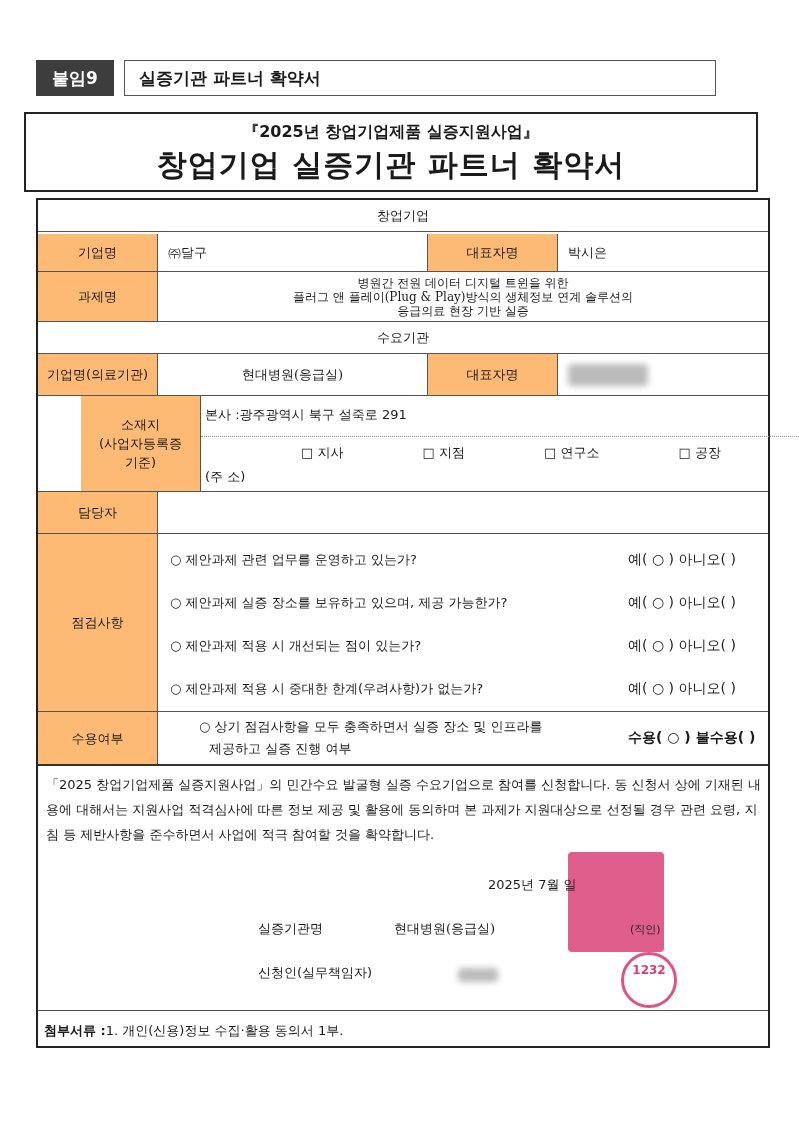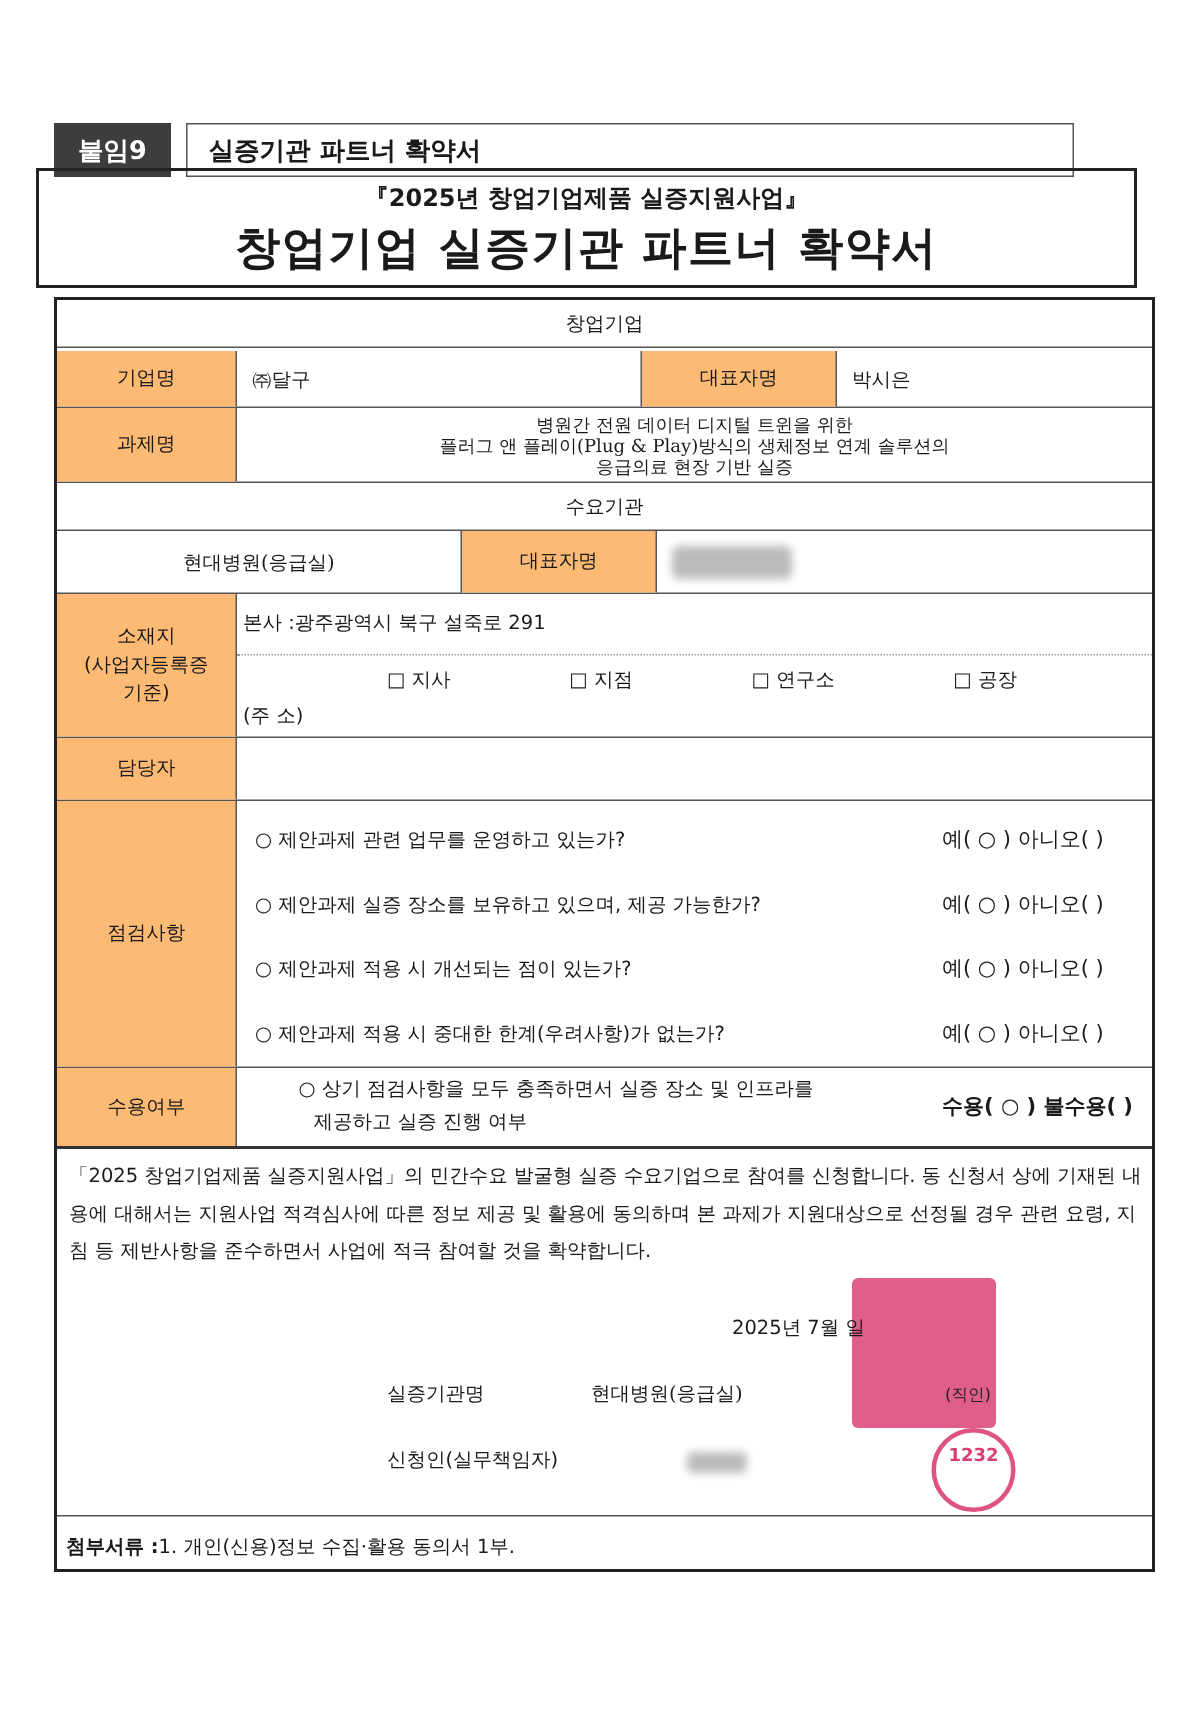--- a/index.html
+++ b/index.html
@@ -6,7 +6,7 @@
   html, body { width: 799px; height: 1146px; background: #ffffff; }
   body { position: relative; font-family: "DejaVu Sans", "Liberation Sans", sans-serif; color: #1a1a1a; overflow: hidden; }
 
-  .tag-row { position: absolute; left: 36px; top: 60px; width: 680px; height: 36px; display: flex; margin-top: 22px; }
+  .tag-row { position: absolute; left: 36px; top: 60px; width: 680px; height: 36px; display: flex; }
   .tag { width: 78px; height: 36px; background: #3d3d3d; color: #fff; font-weight: bold; font-size: 17px; display: flex; align-items: center; justify-content: center; }
   .tag-title { margin-left: 10px; flex: 1; border: 1px solid #555; font-weight: bold; font-size: 17px; display: flex; align-items: center; padding-left: 14px; }
 

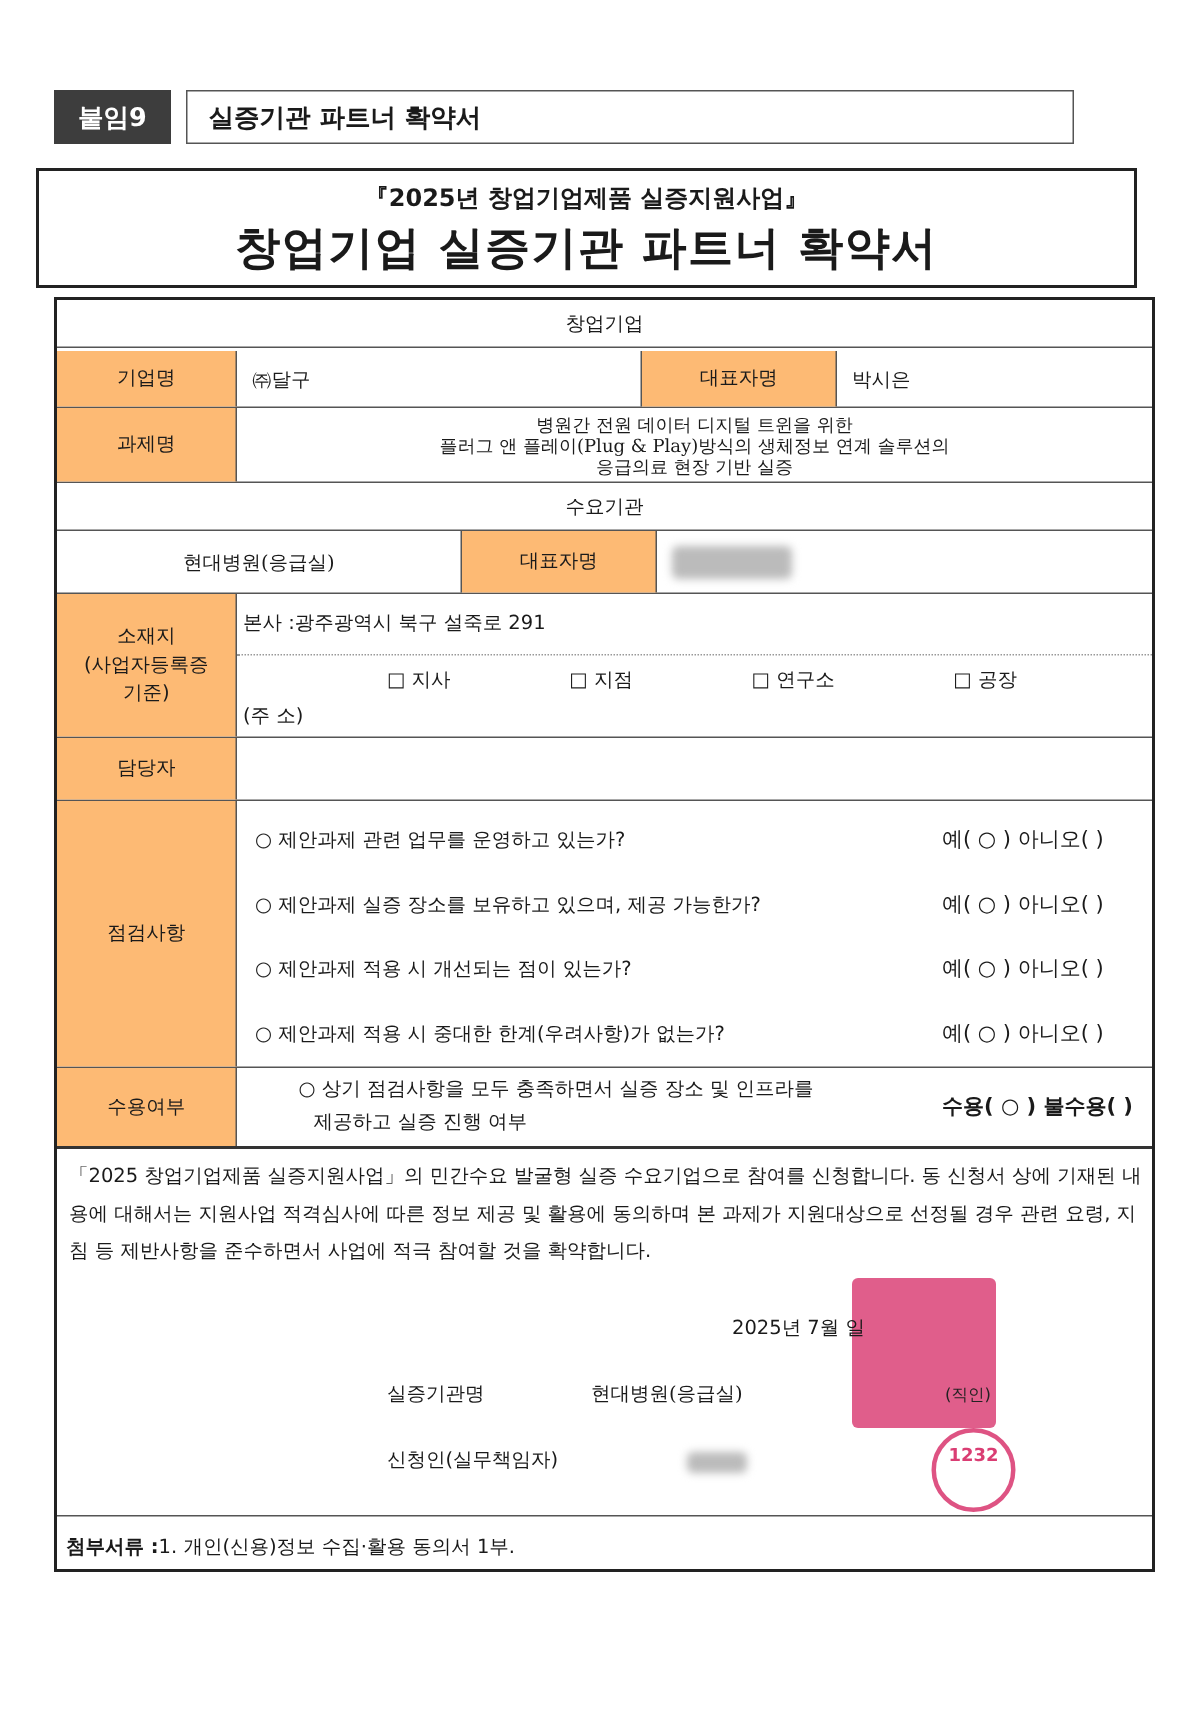--- a/index.html
+++ b/index.html
@@ -75,6 +75,7 @@
     <span>수요기관</span>
   </div>
   <div class="row" style="top:154px;height:42px;">
+    <div class="lbl">기업명(의료기관)</div>
     <div class="val" style="width:270px;border-right:1px solid #555;justify-content:center;padding-left:0;font-family:'DejaVu Serif',serif;">현대병원(응급실)</div>
     <div class="lbl" style="width:130px;">대표자명</div>
     <div class="val" style="flex:1;">

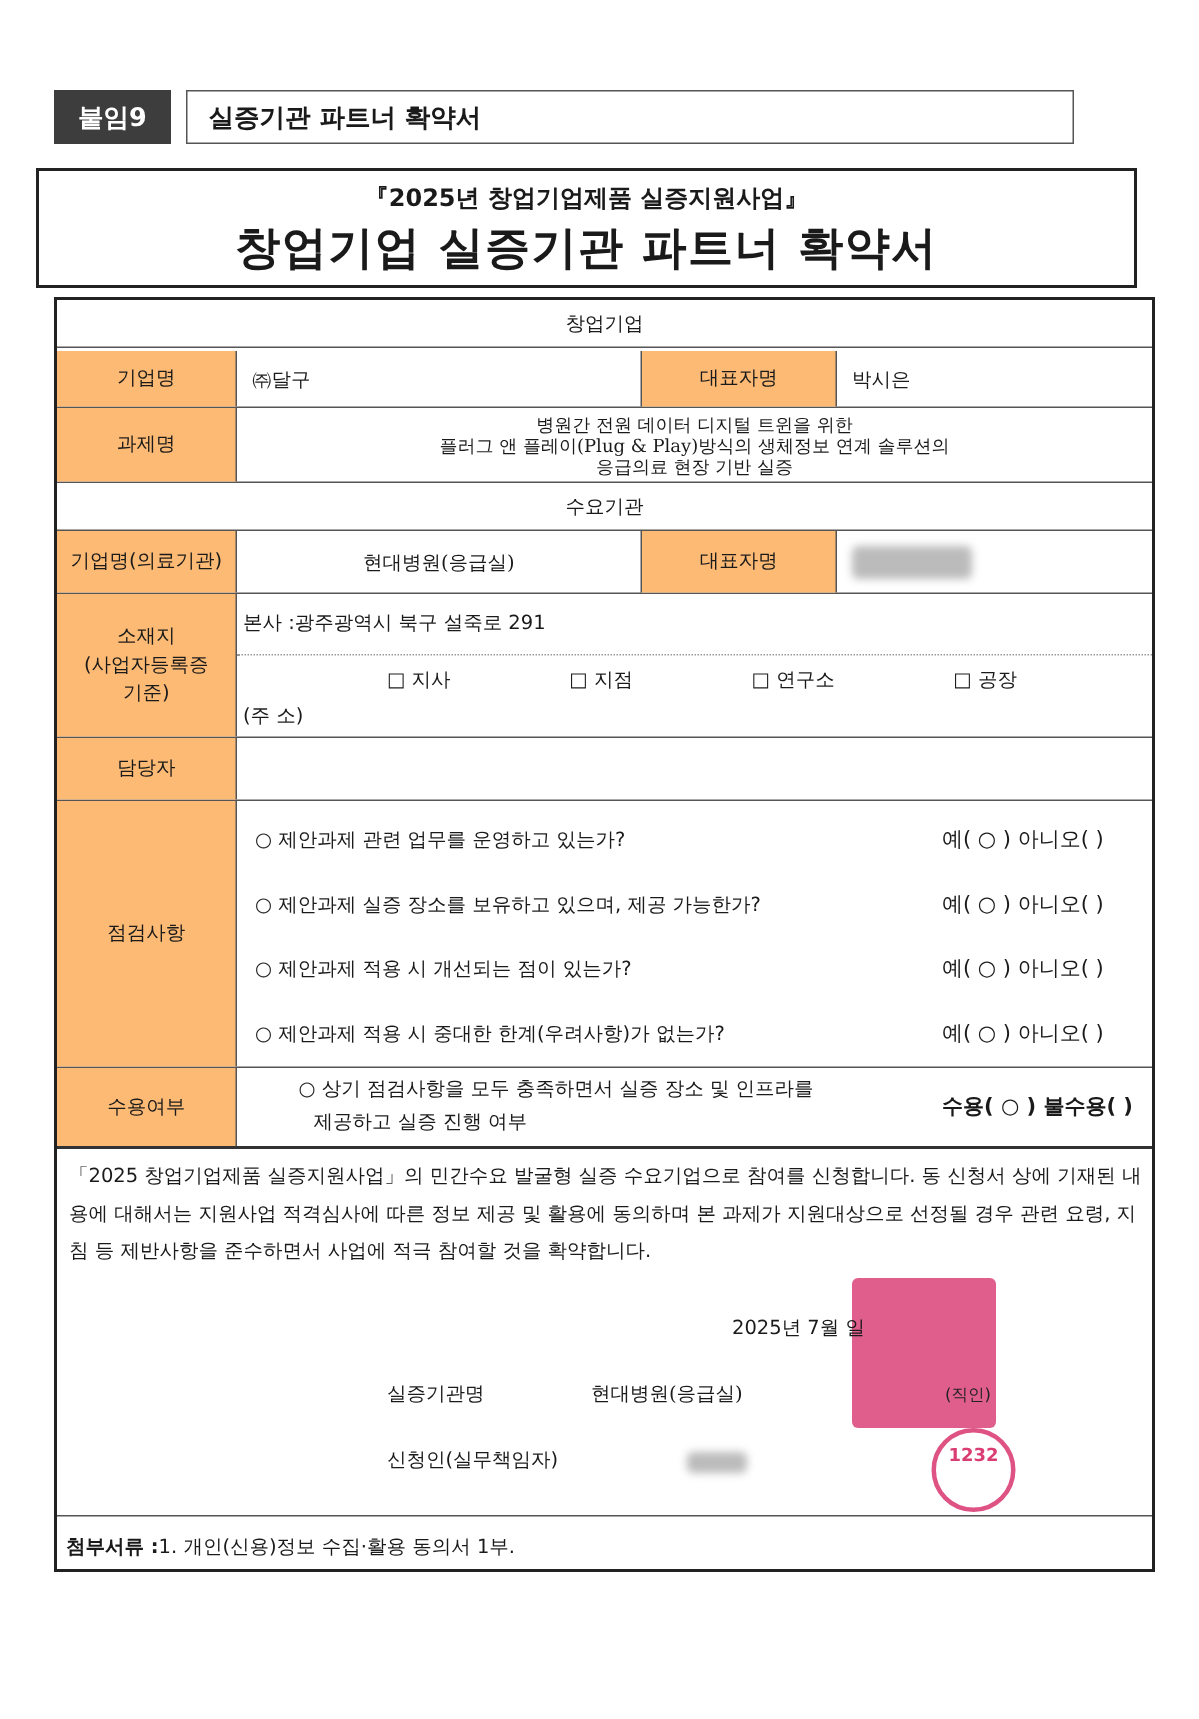--- a/index.html
+++ b/index.html
@@ -83,7 +83,7 @@
       </div>
   </div>
   <div class="row" style="top:196px;height:96px;">
-    <div class="lbl" style="flex-direction:column;">
+    <div class="lbl" style="flex-direction:column;margin-left:43px;">
       <div>소재지</div>
       <div>(사업자등록증</div>
       <div>기준)</div>

